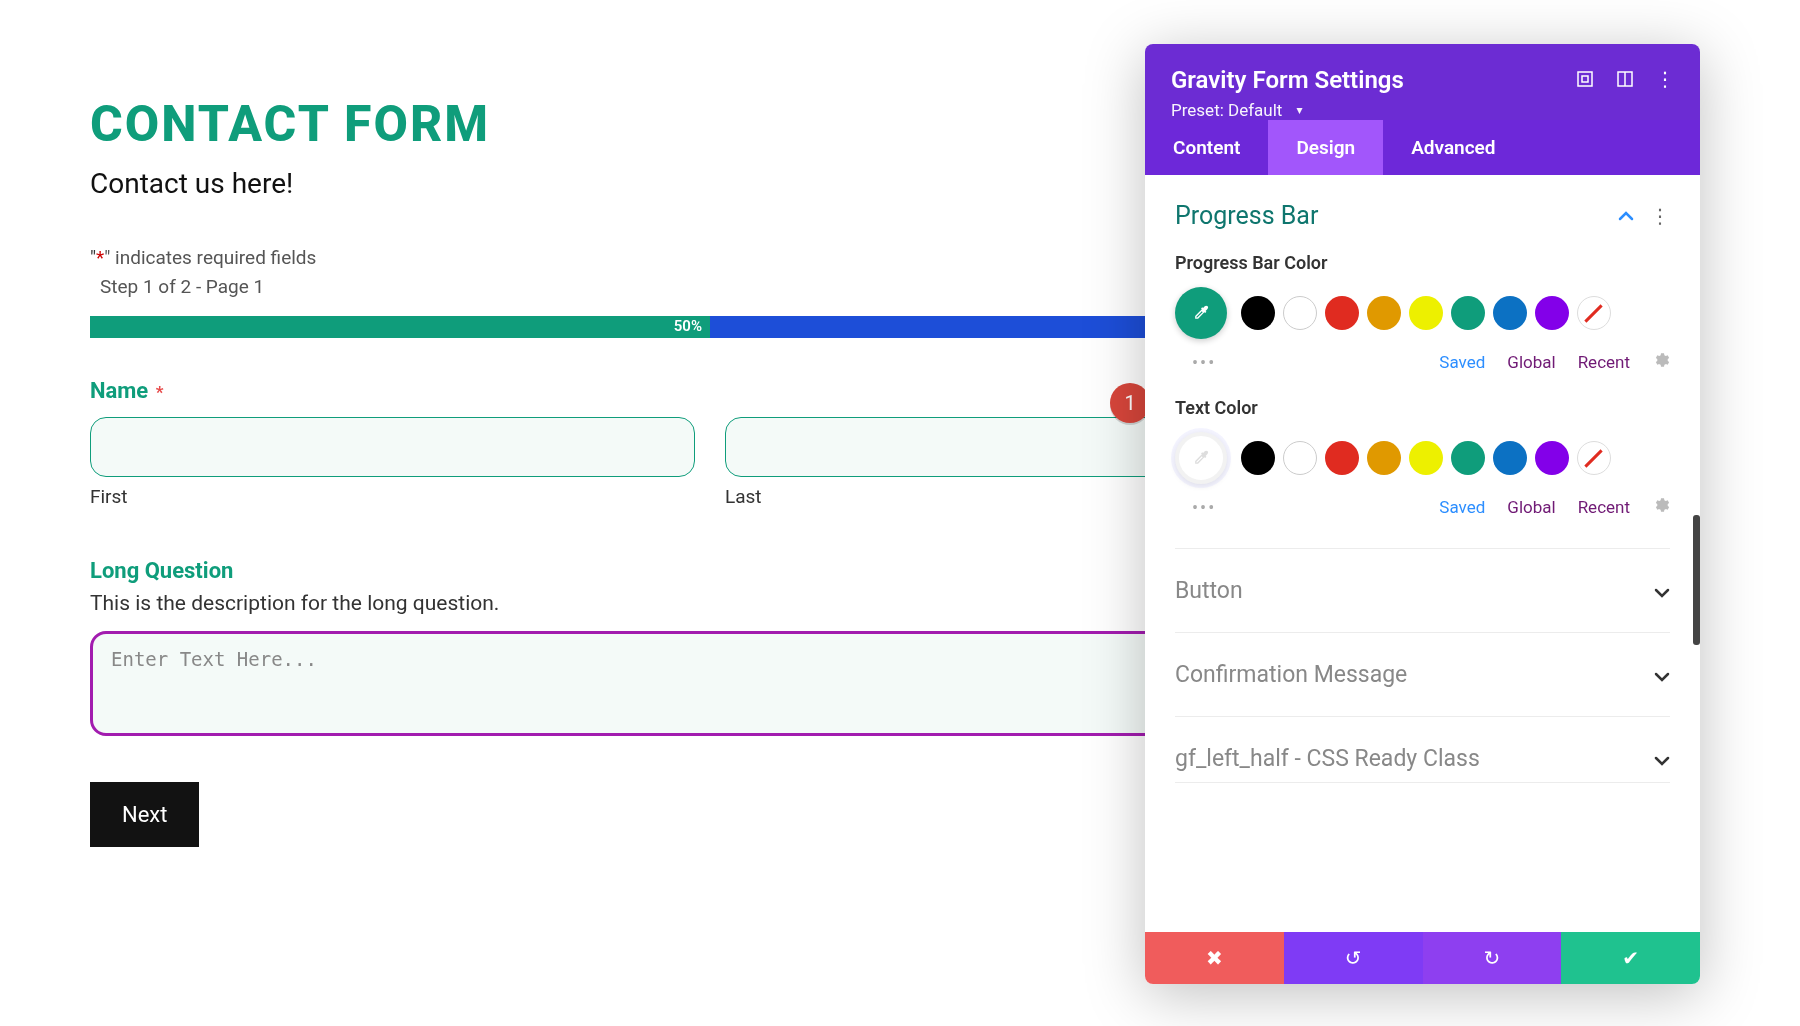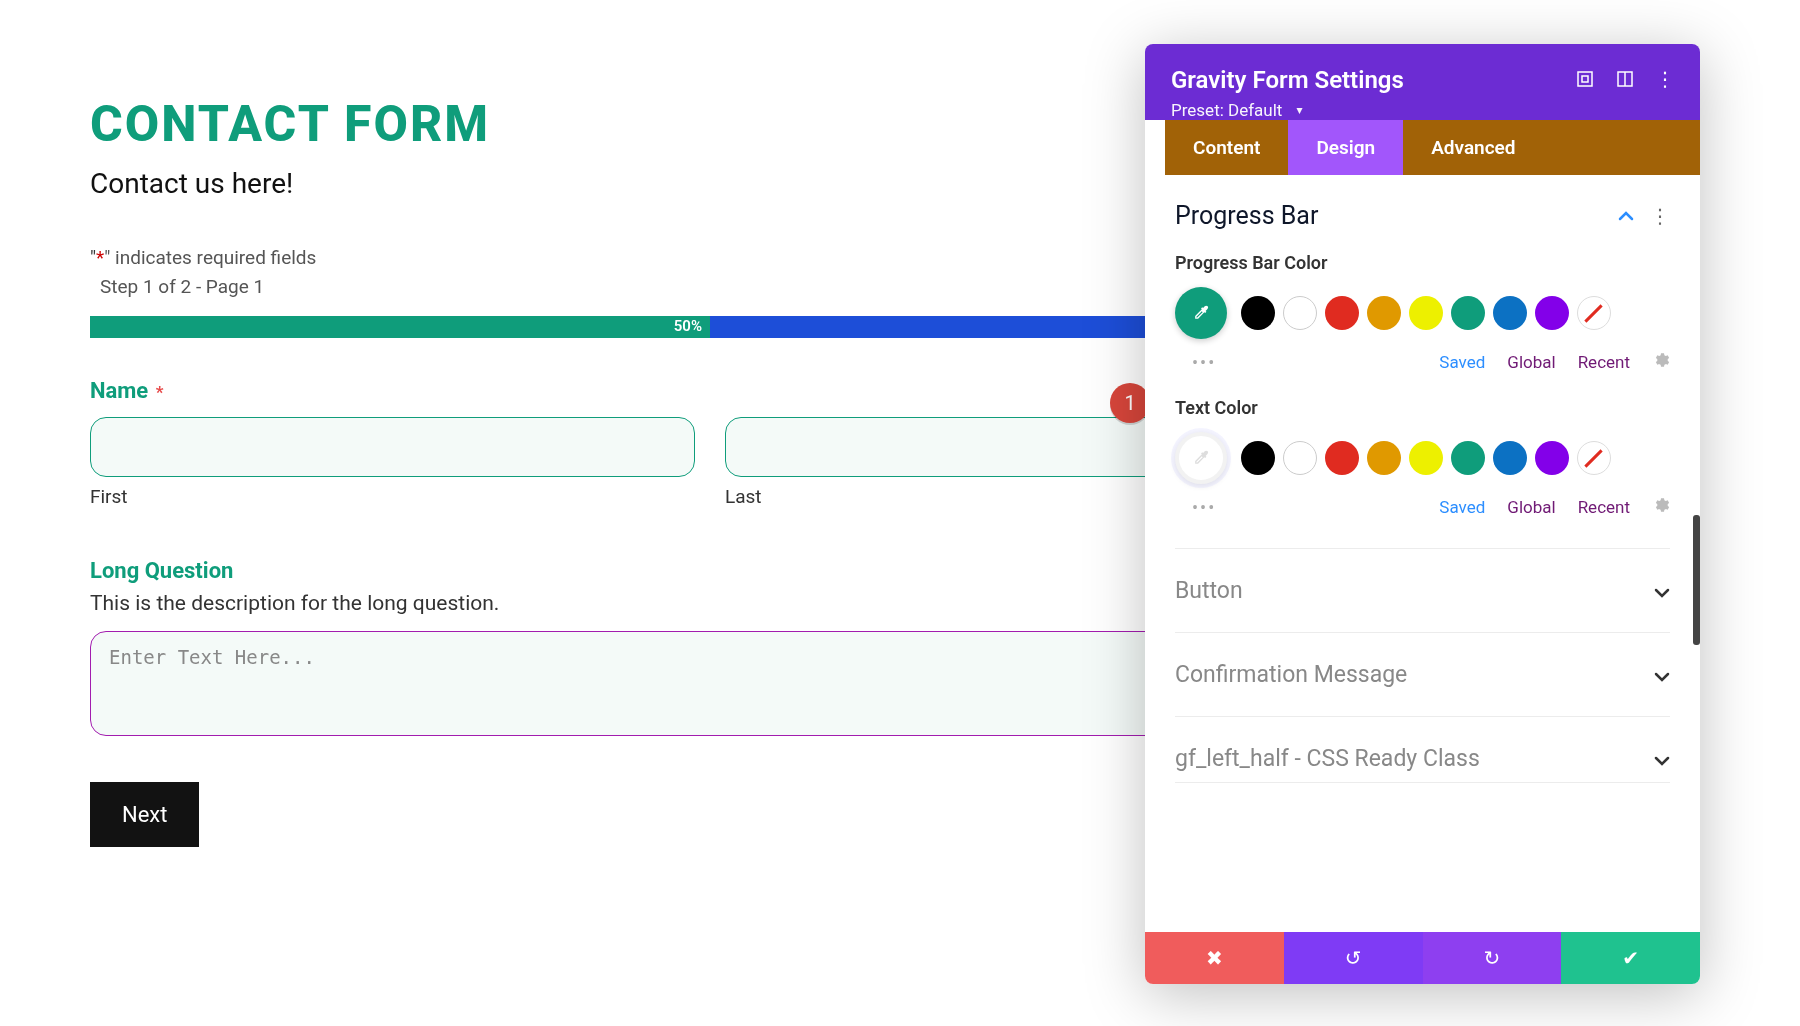--- a/index.html
+++ b/index.html
@@ -35,7 +35,7 @@
 .ph-preset { font-size: 17px; margin-top: 6px; opacity: 0.95; display: flex; align-items: center; gap: 14px; }
 .ph-icons { display: flex; align-items: center; gap: 22px; margin-top: 4px; }
 .ph-ico { width: 18px; height: 18px; display: flex; align-items: center; justify-content: center; cursor: pointer; }
-.tabs { display: flex; background: #a16207; margin-left: 20px; }
+.tabs { display: flex; background: #6d28d9; }
 .tab { flex: 0 0 auto; color: #fff; font-size: 19px; font-weight: 600; padding: 16px 28px; cursor: pointer; }
 .tab.active { background: #a256fb; }
 .tab.spacer { flex: 1; cursor: default; }

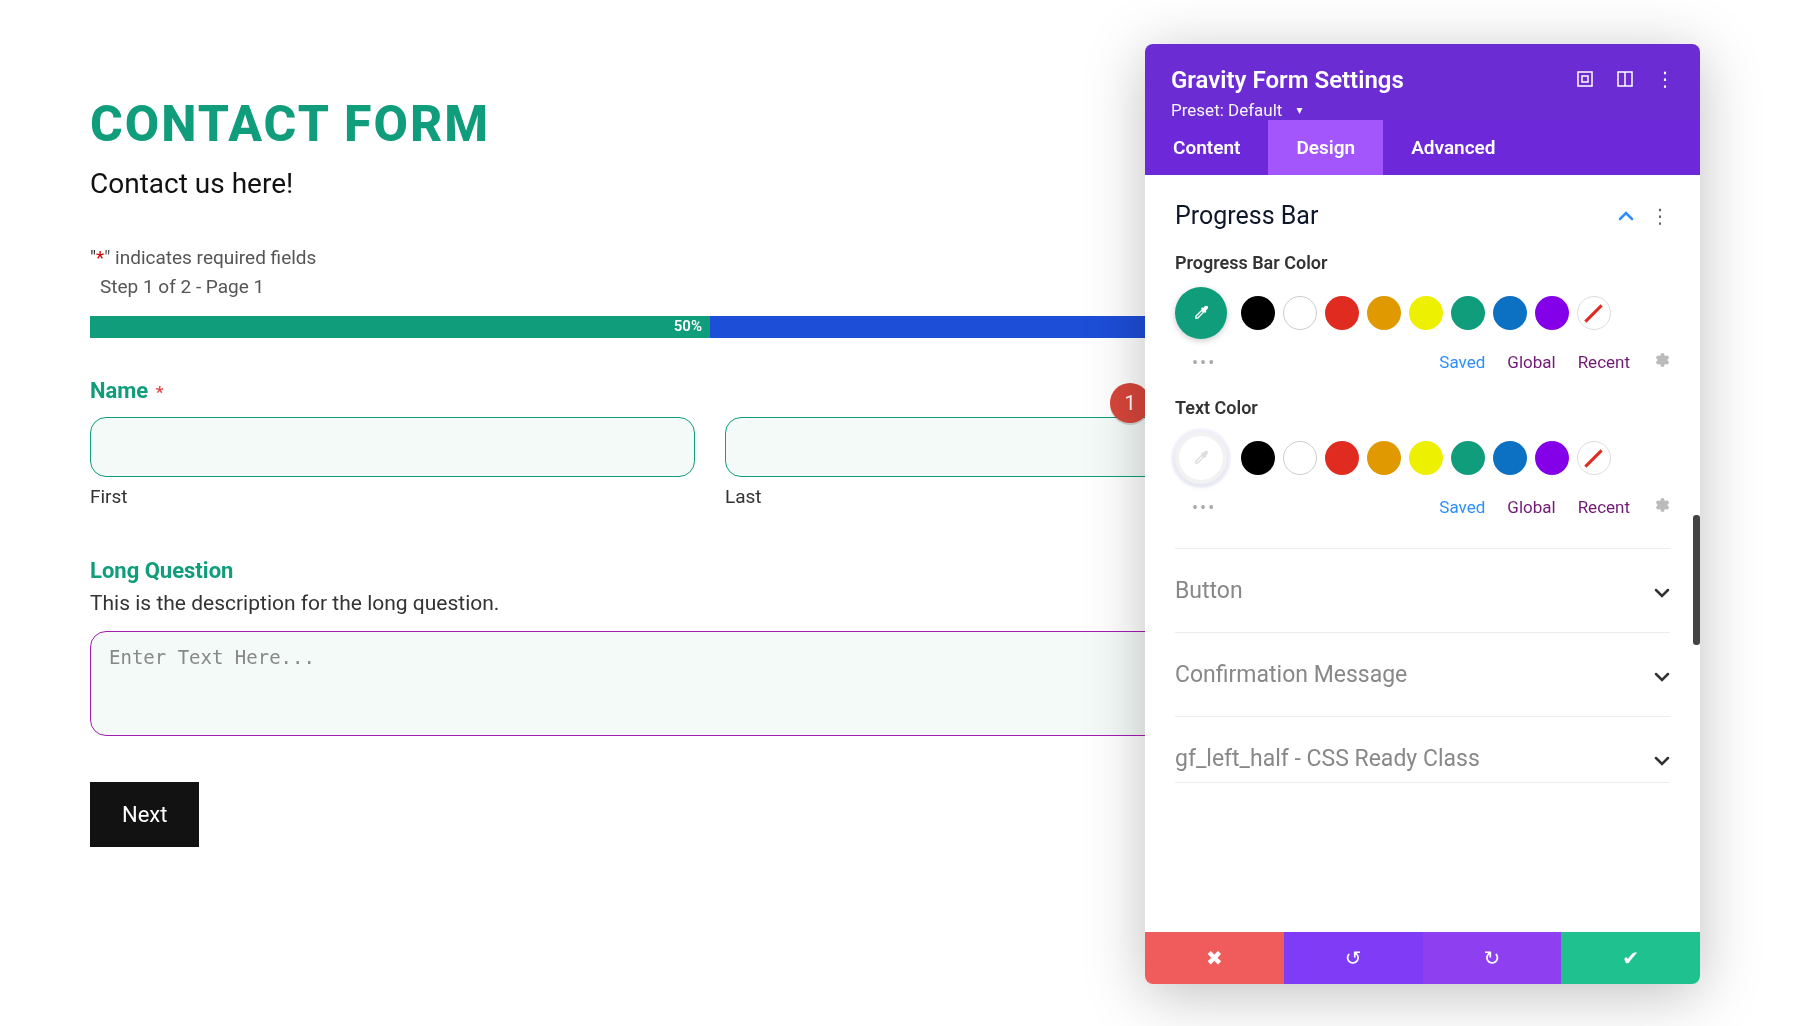--- a/index.html
+++ b/index.html
@@ -42,7 +42,7 @@
 
 .panel-body { padding: 26px 30px 0 30px; height: calc(100% - 54px - 92px - 52px); overflow: hidden; position: relative; }
 .section-header { display: flex; align-items: center; justify-content: space-between; }
-.section-title { color: #0f172a; font-size: 25px; font-weight: 400; }
+.section-title { color: #0f766e; font-size: 25px; font-weight: 400; }
 .section-ctrls { display: flex; align-items: center; gap: 16px; }
 .chev { color: #2c8eff; }
 .dots-v { color: #666; font-size: 20px; }

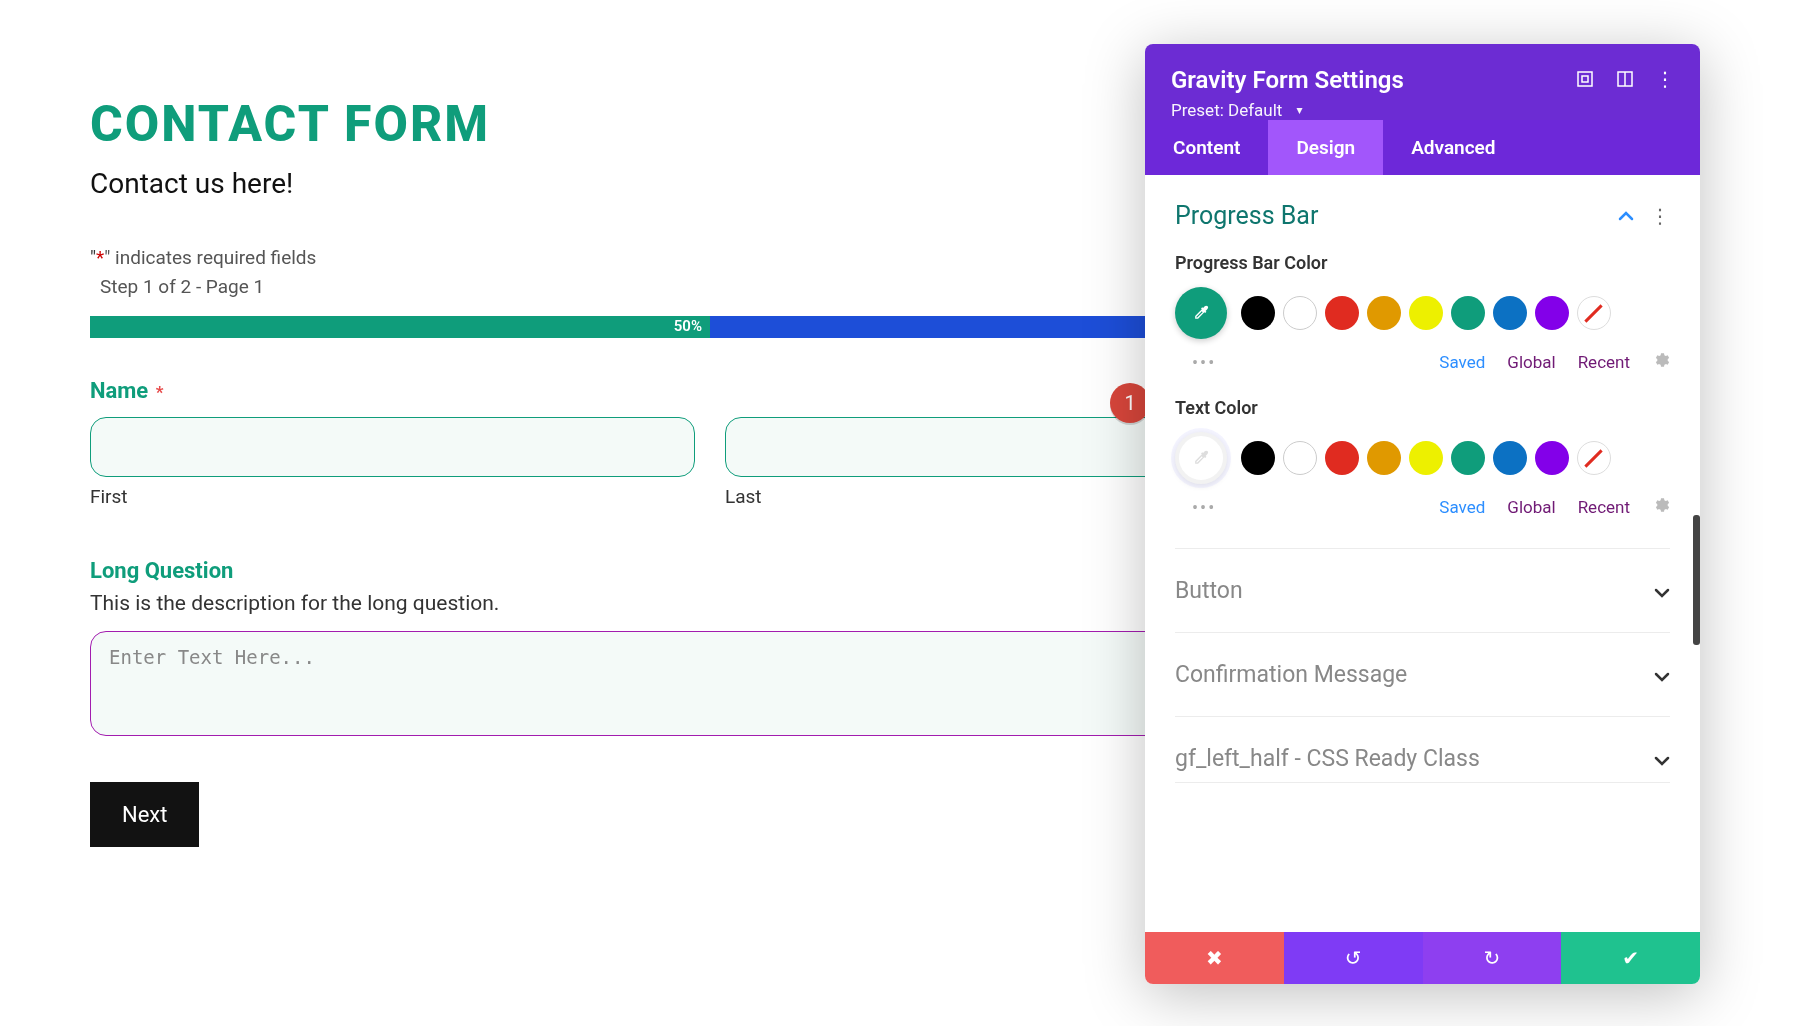--- a/index.html
+++ b/index.html
@@ -23,7 +23,7 @@
 .text-input { width: 100%; height: 60px; border: 1px solid #0f9d7b; border-radius: 16px; background: #f4faf8; padding: 0 16px; font-size: 18px; }
 .sub-label { margin-top: 8px; font-size: 19px; color: #333; }
 .desc-text { margin-top: 8px; font-size: 21px; color: #333; }
-.textarea-input { margin-top: 16px; width: 100%; height: 105px; border: 1px solid #a21caf; border-radius: 16px; background: #f4faf8; padding: 14px 18px; font-size: 19px; resize: none; }
+.textarea-input { margin-top: 16px; width: 100%; height: 105px; border: 3px solid #a21caf; border-radius: 16px; background: #f4faf8; padding: 14px 18px; font-size: 19px; resize: none; }
 .textarea-input::placeholder { color: #888; }
 .next-btn { margin-top: 42px; background: #121212; color: #fff; border: none; font-size: 22px; padding: 20px 32px; cursor: pointer; font-family: inherit; }
 

